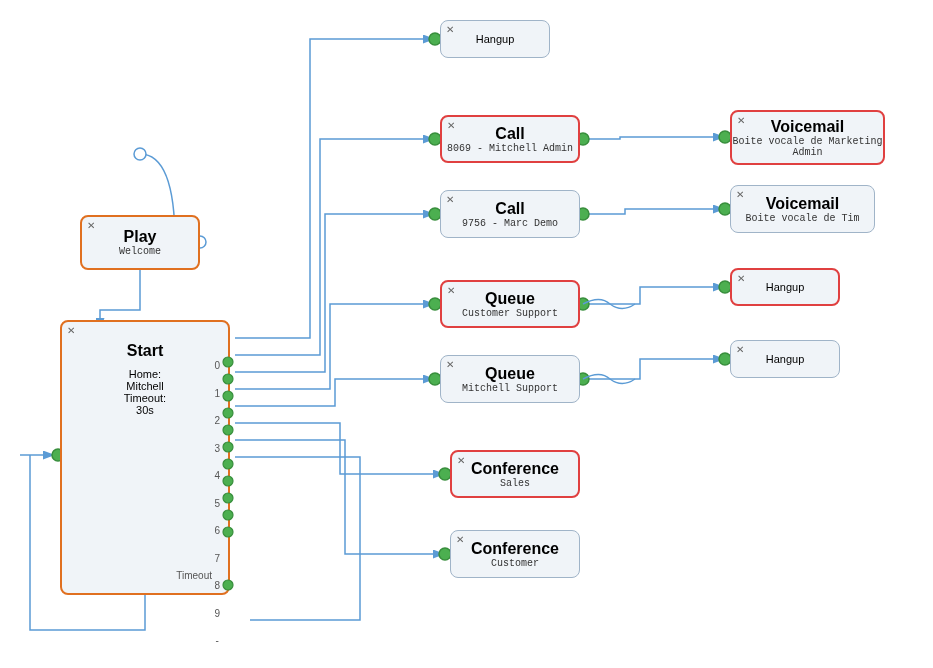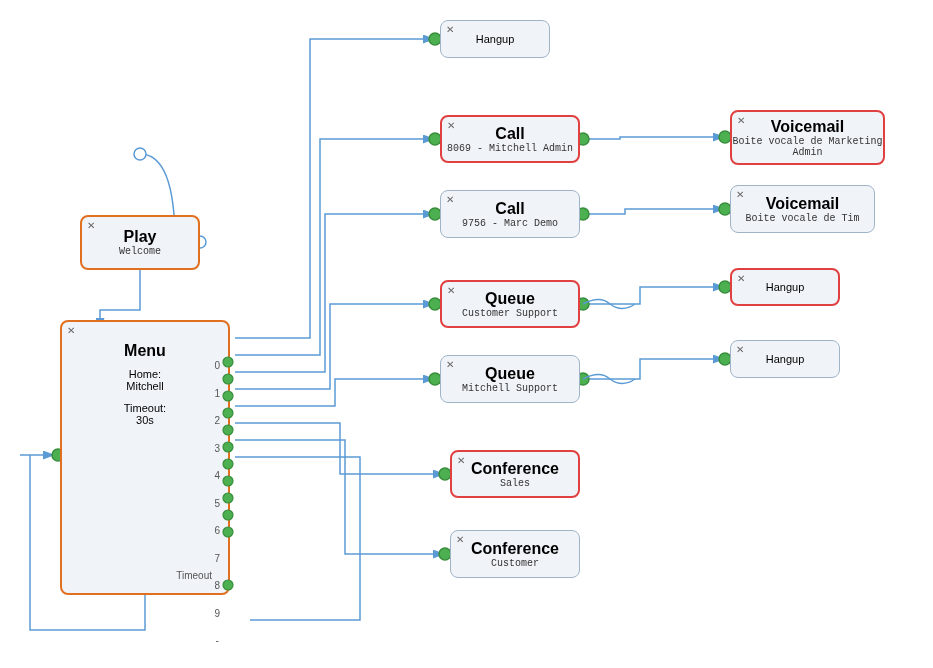--- a/index.html
+++ b/index.html
@@ -147,7 +147,7 @@
 
   <div class="node orange-border" style="left:60px;top:320px;width:170px;height:275px;justify-content:flex-start;padding-top:20px;">
     <span class="close-btn">✕</span>
-    <span class="node-title">Menu</span>
+    <span class="node-title">Start</span>
     <div style="margin-top:8px;font-size:11px;">
       <span>Home:</span><br>
       <span>Mitchell</span>

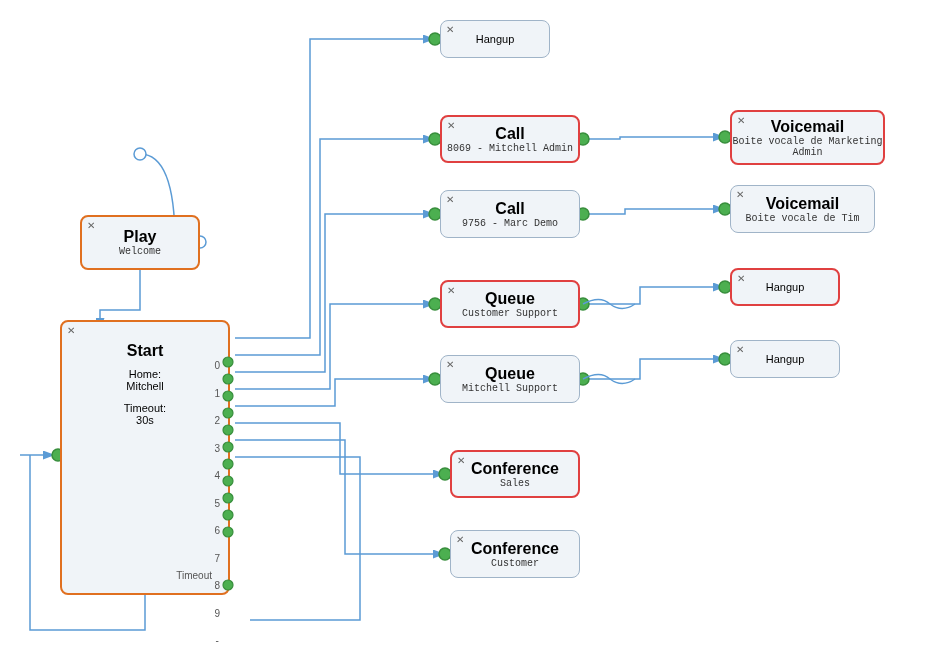--- a/index.html
+++ b/index.html
@@ -152,7 +152,7 @@
       <span>Home:</span><br>
       <span>Mitchell</span>
     </div>
-    <div style="margin-top:10px;font-size:11px;text-align:center;">
+    <div style="font-size:11px;text-align:center;">
       <span>Timeout:</span><br>
       <span>30s</span>
     </div>

